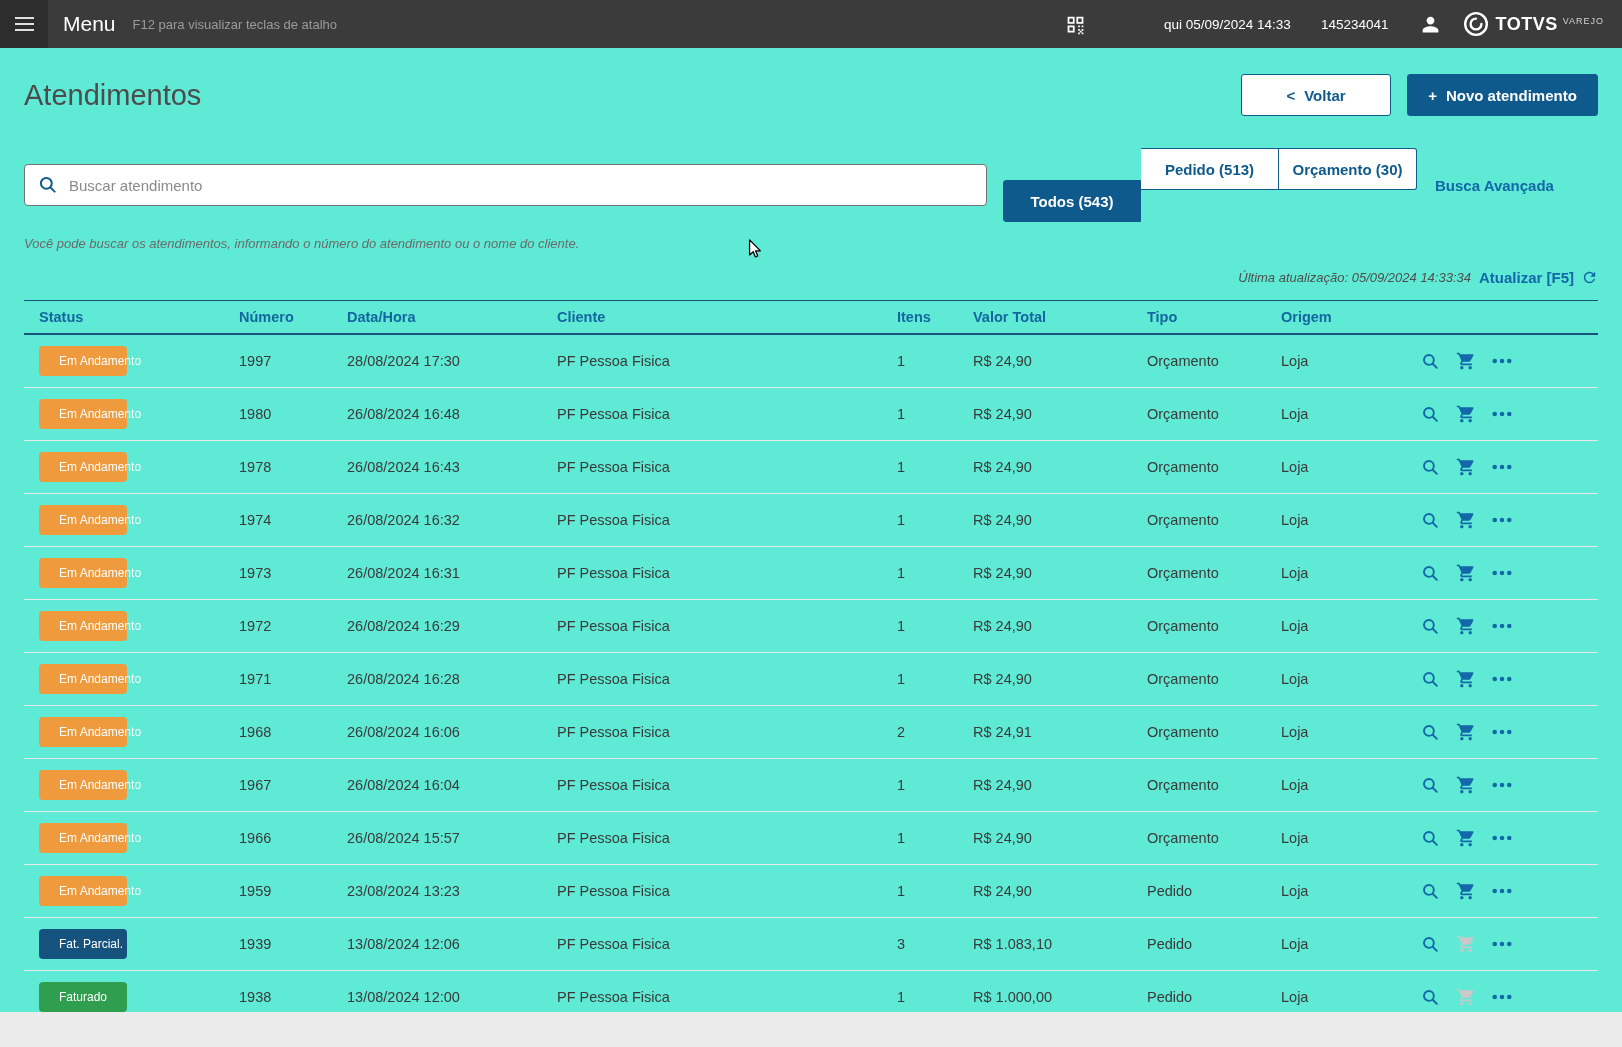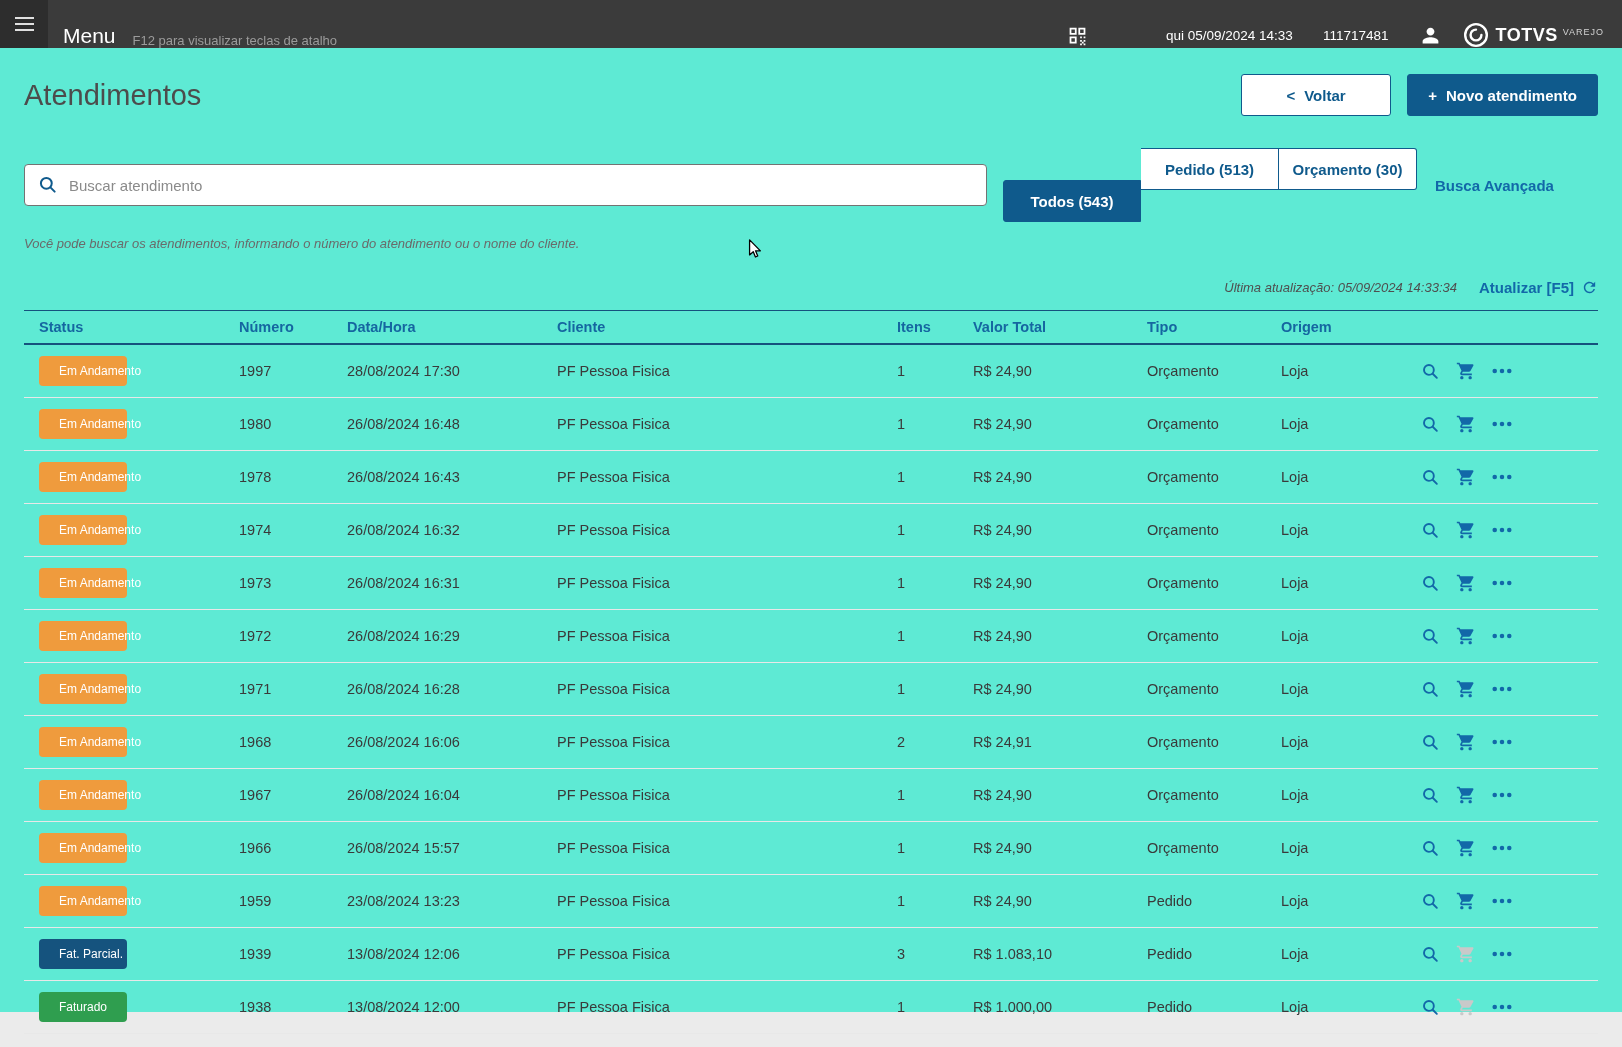--- a/index.html
+++ b/index.html
@@ -13,7 +13,7 @@
   
   .topbar {
     height:48px; background:#3b3b3b; color:#fff;
-    display:flex; align-items:flex-end;
+    display:flex; align-items:center;
   }
   .hamburger {
     width:48px; height:48px; background:#2d2d2d;

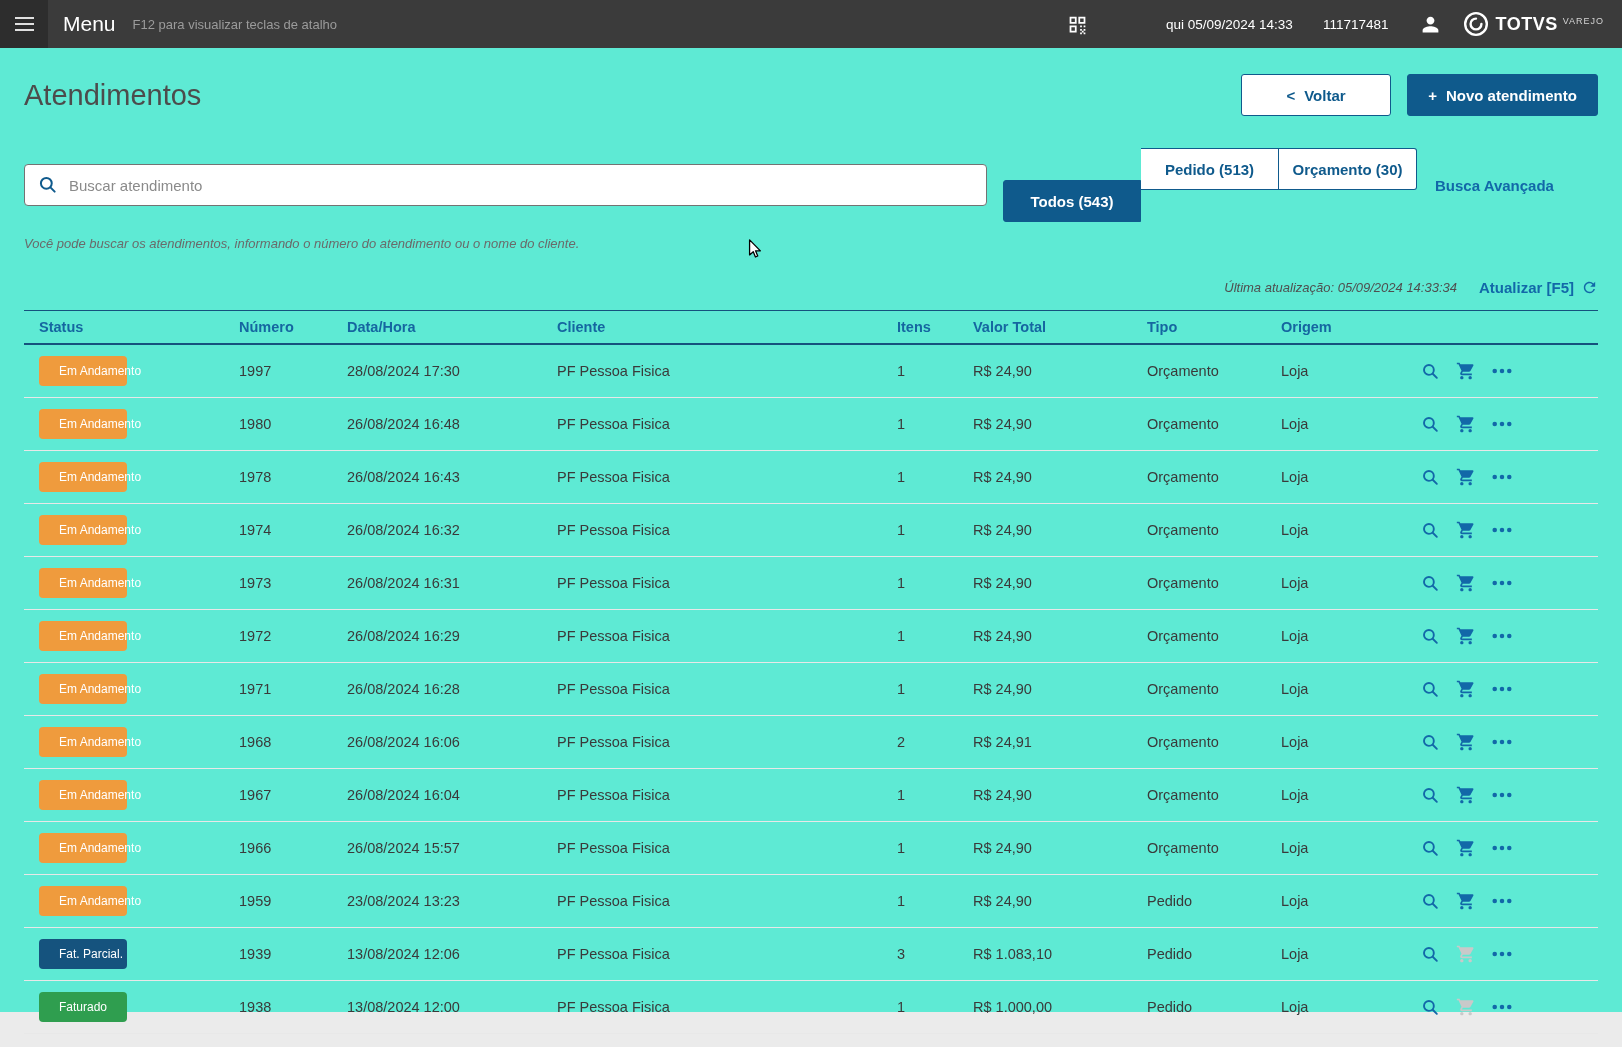--- a/index.html
+++ b/index.html
@@ -105,7 +105,7 @@
         </svg>
     </span>
     <span class="tb-datetime">qui 05/09/2024 14:33</span>
-    <span class="tb-userid">111717481</span>
+    <span class="tb-userid">145234041</span>
     <span class="tb-user">
       <svg viewBox="0 0 24 24" width="21" height="21" fill="#fff">
           <path d="M12 12c2.5 0 4.5-2 4.5-4.5S14.5 3 12 3 7.5 5 7.5 7.5 9.5 12 12 12zm0 2c-3 0-9 1.5-9 4.5V21h18v-2.5c0-3-6-4.5-9-4.5z"></path>

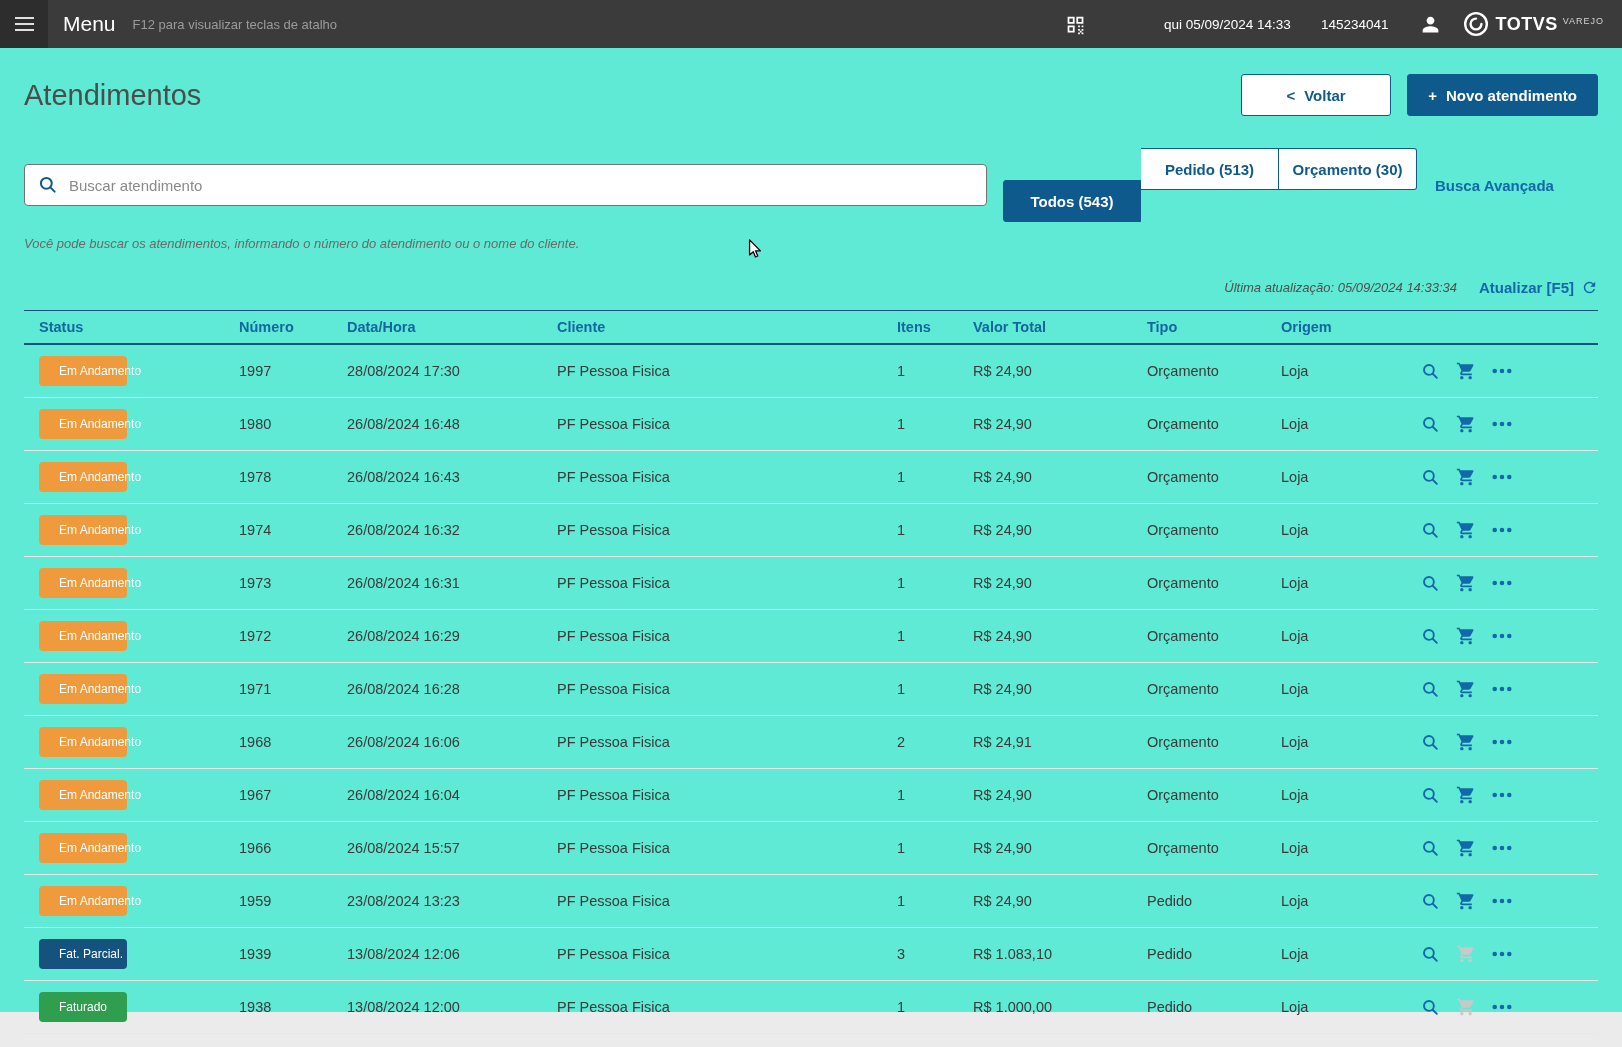--- a/index.html
+++ b/index.html
@@ -63,7 +63,7 @@
 
   .help-text { margin-top:14px; font-size:13px; font-style:italic; color:#6a6a6a; }
 
-  .refresh-row { display:flex; justify-content:flex-end; align-items:center; margin-top:28px; gap:22px; }
+  .refresh-row { display:flex; justify-content:flex-end; align-items:center; margin-top:18px; gap:8px; }
   .last-update { font-size:13px; font-style:italic; color:#4f4f4f; }
   .refresh-link { display:inline-flex; align-items:center; gap:7px; color:#1268a8;
                   font-size:15px; font-weight:700; cursor:pointer; text-decoration:none; }

